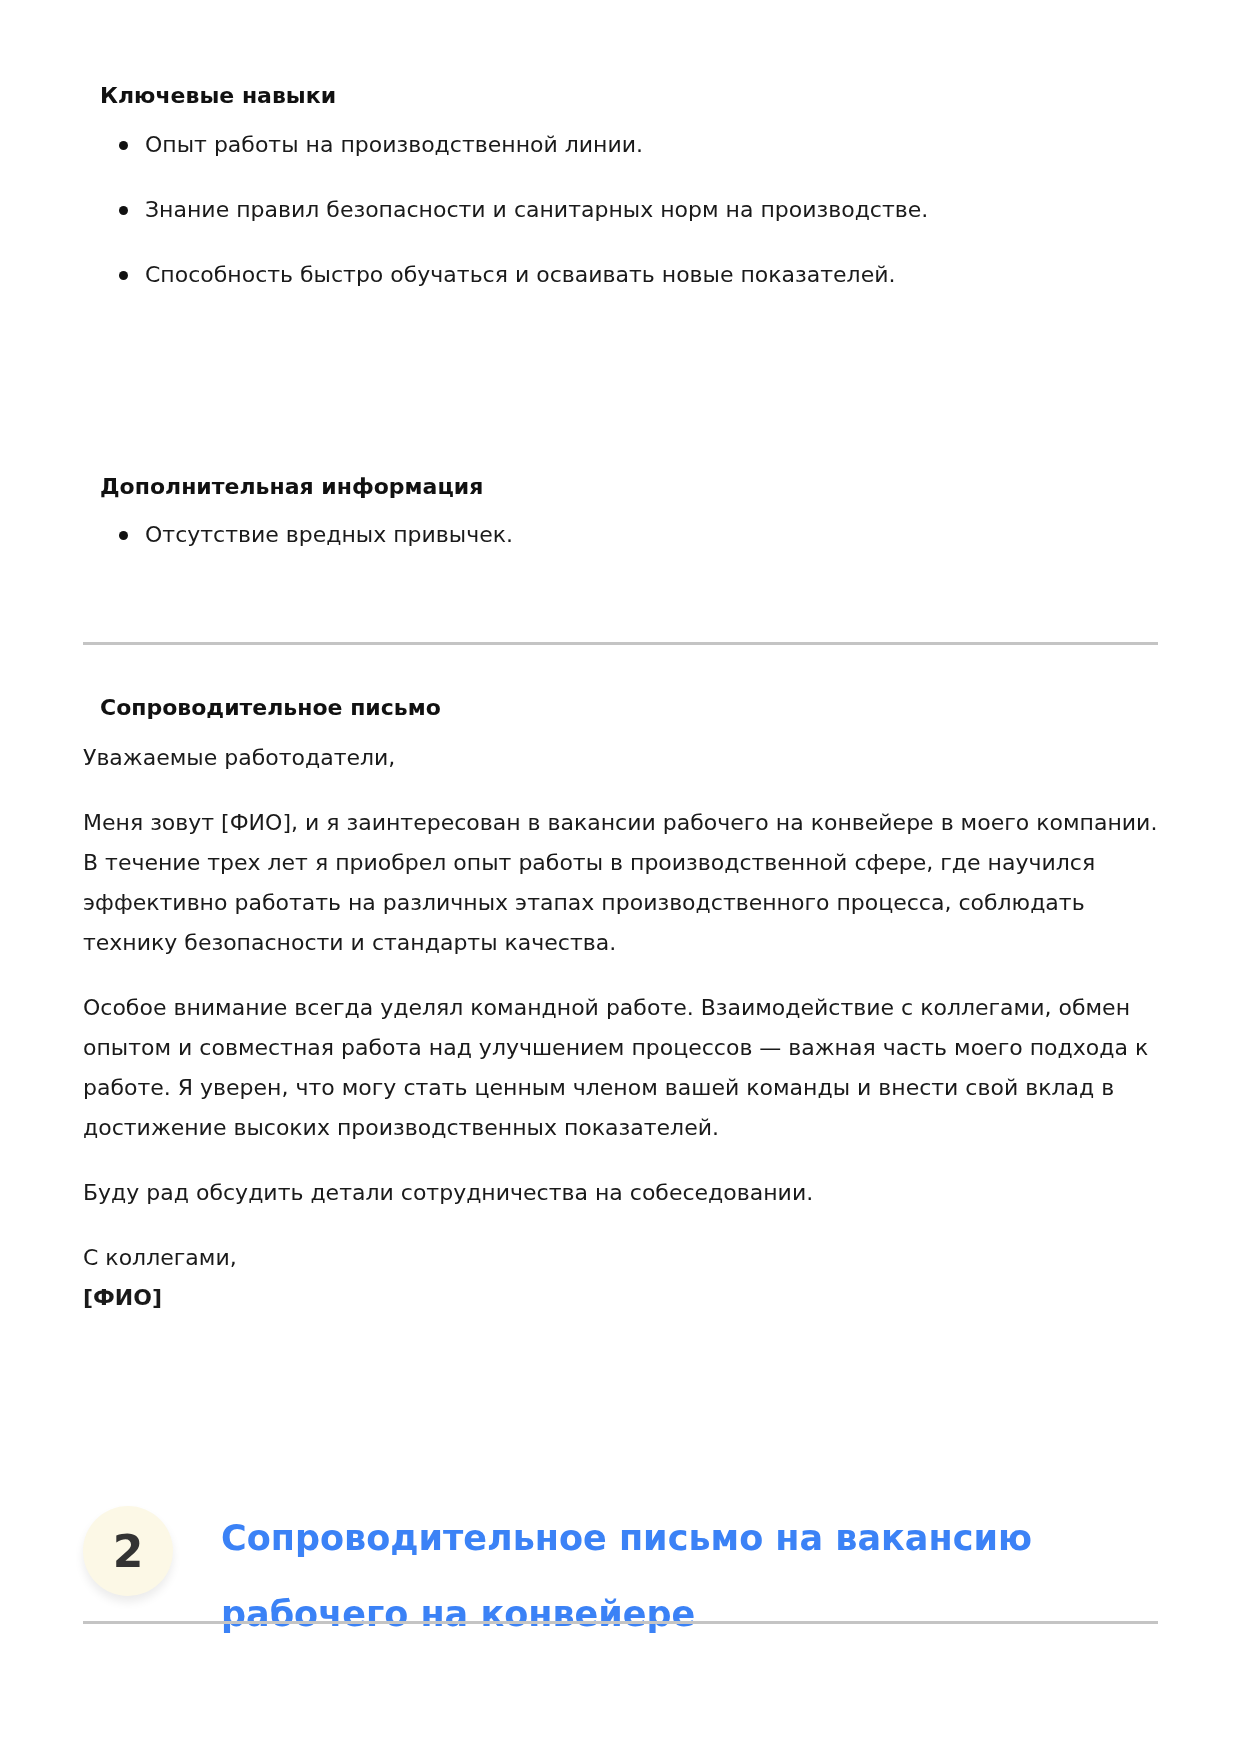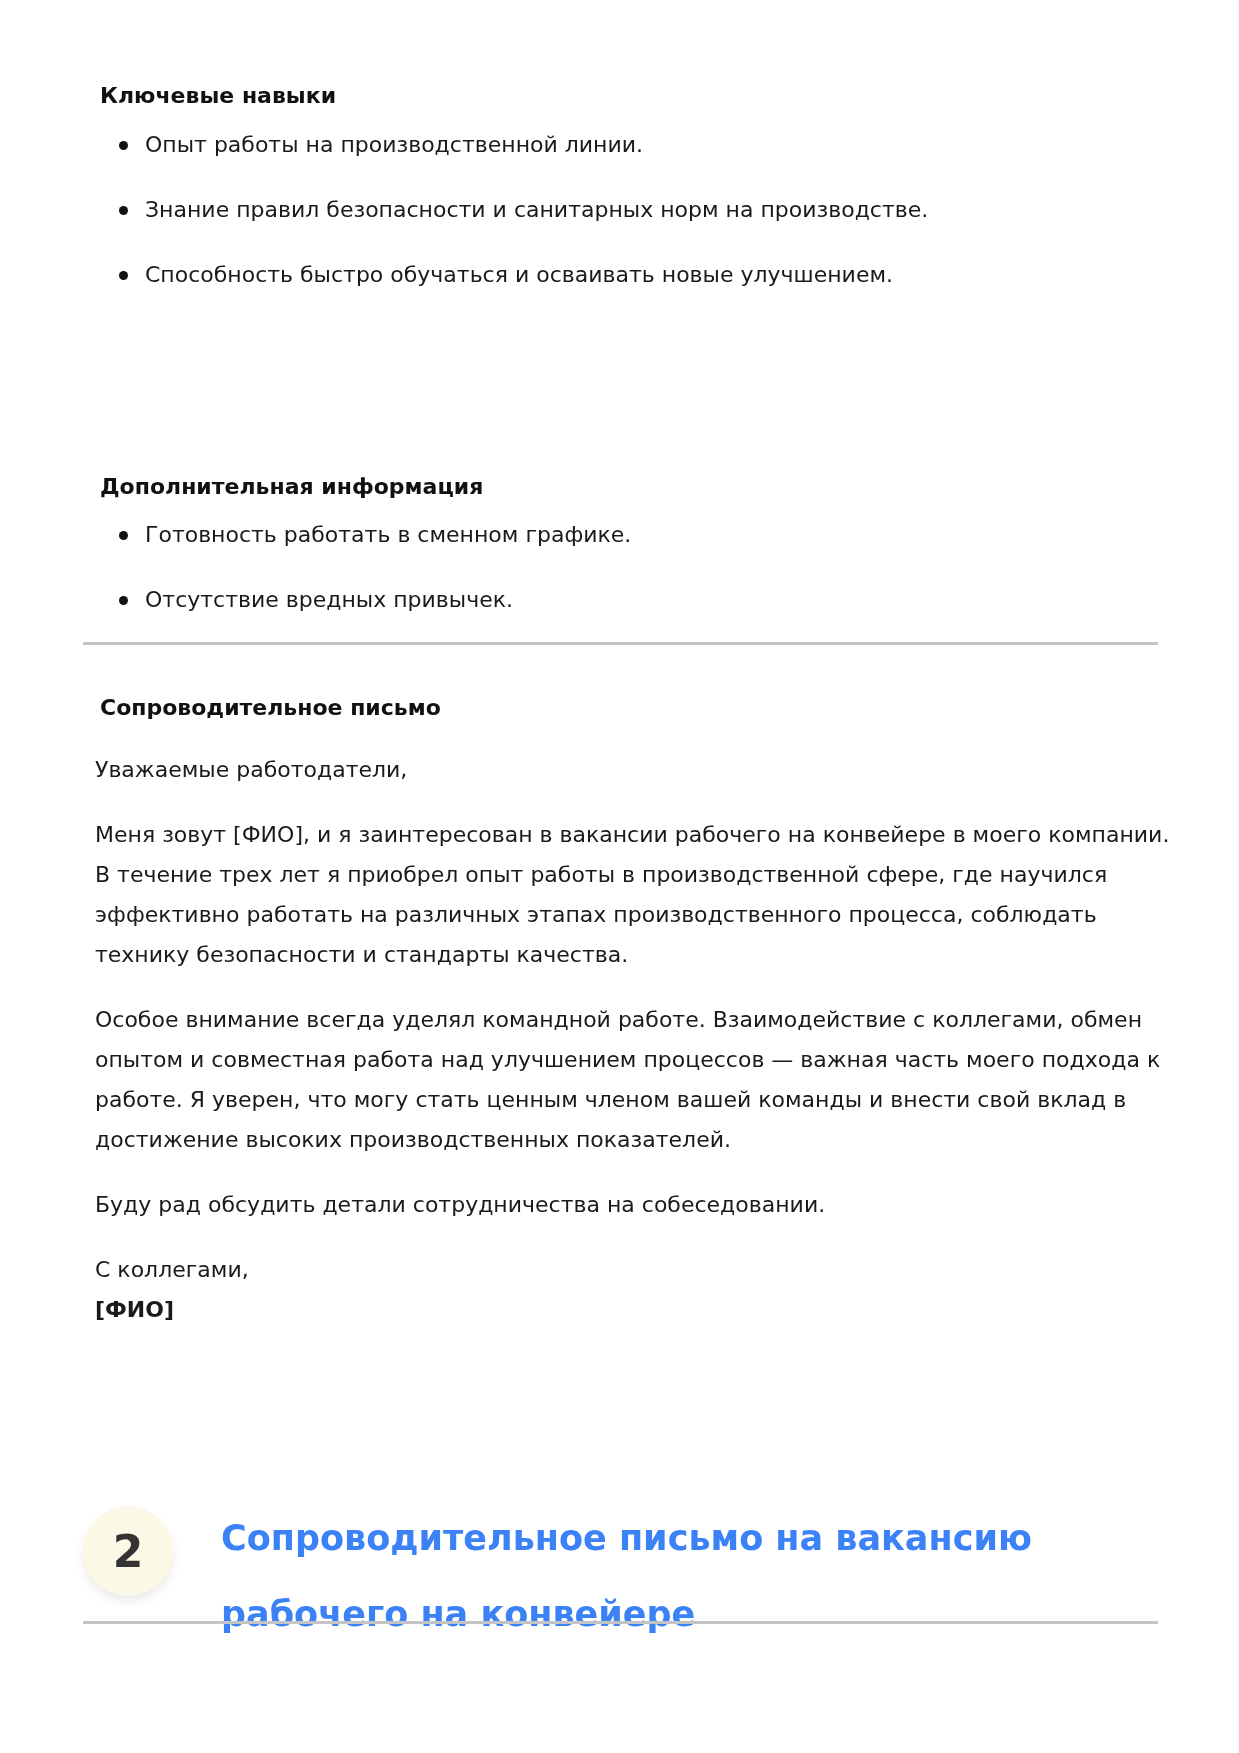--- a/index.html
+++ b/index.html
@@ -26,7 +26,7 @@
   <ul class="list" style="top:125px;">
     <li>Опыт работы на производственной линии.</li>
     <li>Знание правил безопасности и санитарных норм на производстве.</li>
-    <li>Способность быстро обучаться и осваивать новые улучшением.</li>
+    <li>Способность быстро обучаться и осваивать новые показателей.</li>
   </ul>
 
   <h3 style="top:457px;">Дополнительная информация</h3>

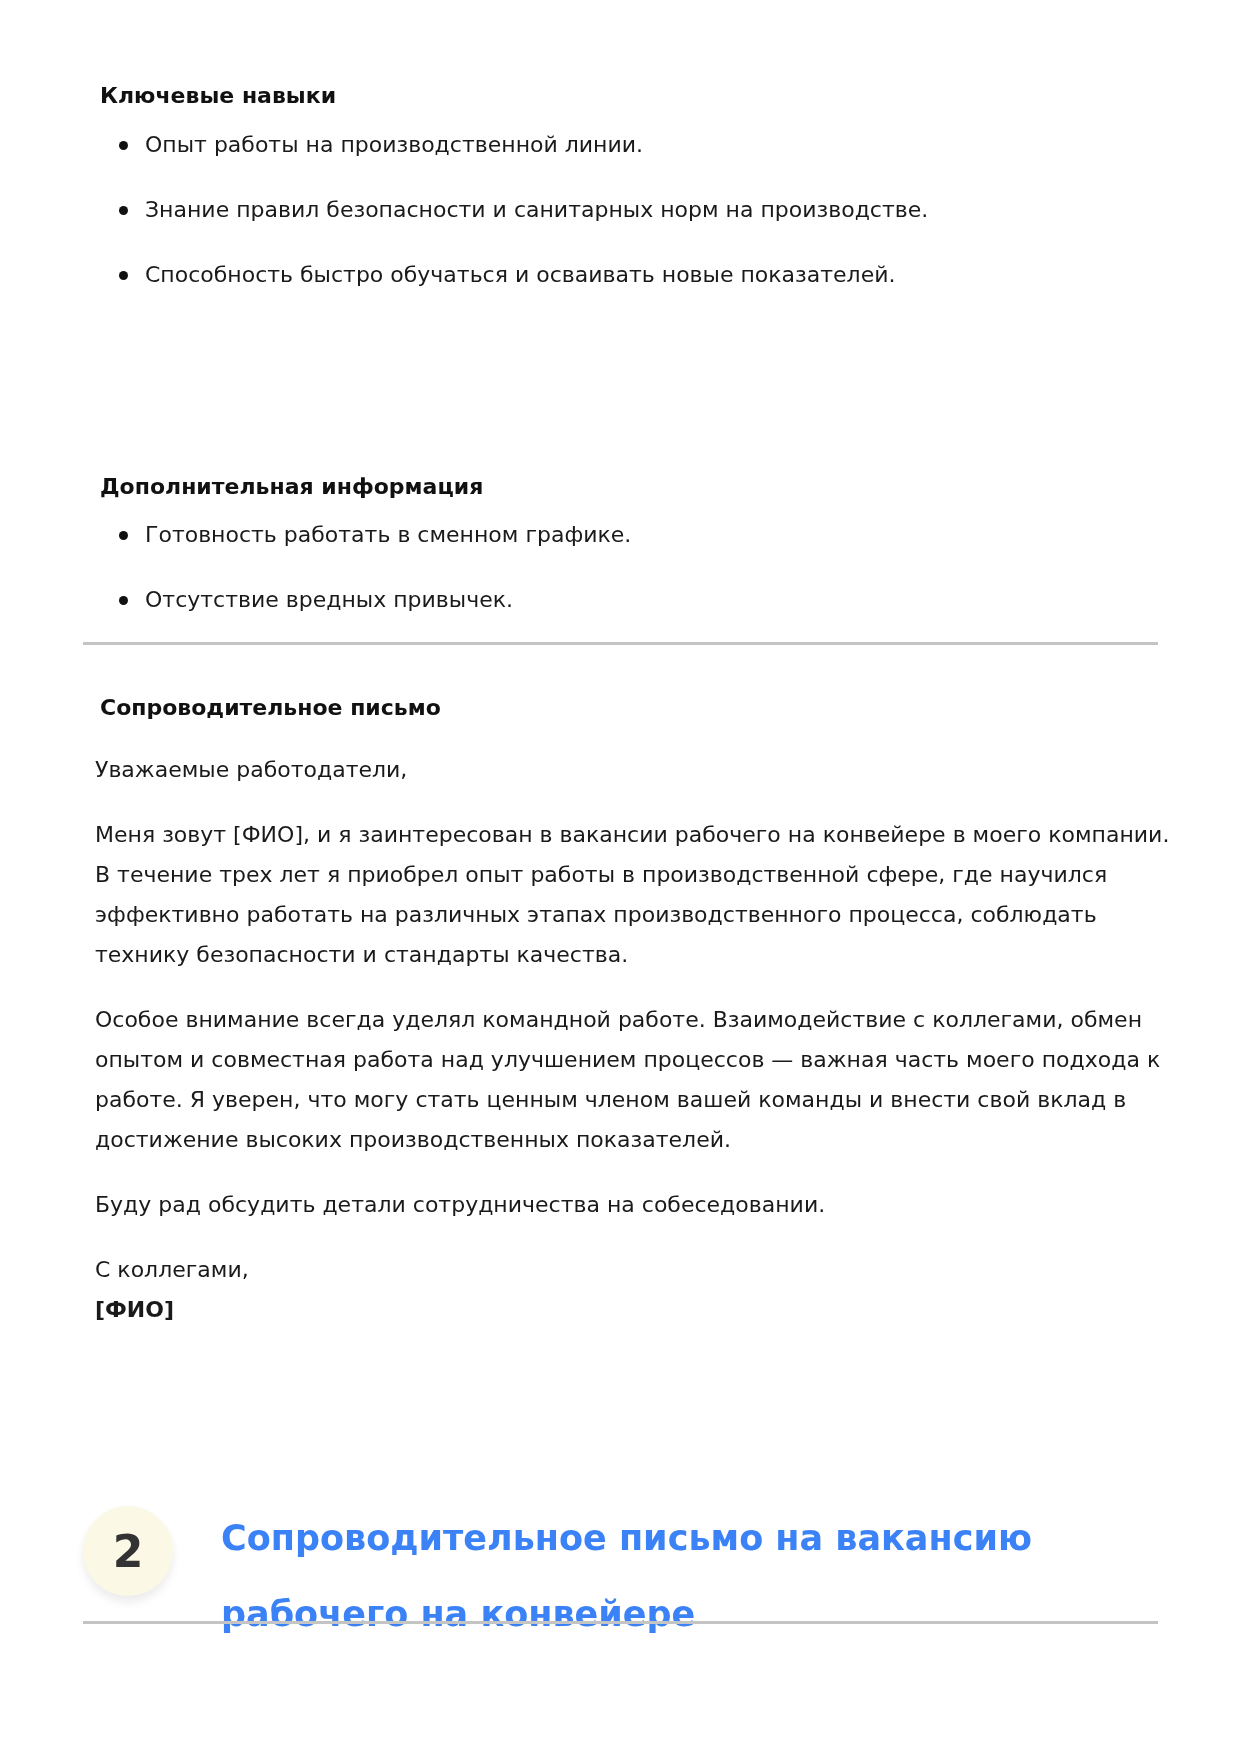--- a/index.html
+++ b/index.html
@@ -31,7 +31,6 @@
 
   <h3 style="top:457px;">Дополнительная информация</h3>
   <ul class="list" style="top:515px;">
-    <li>Готовность работать в сменном графике.</li>
     <li>Отсутствие вредных привычек.</li>
   </ul>
 

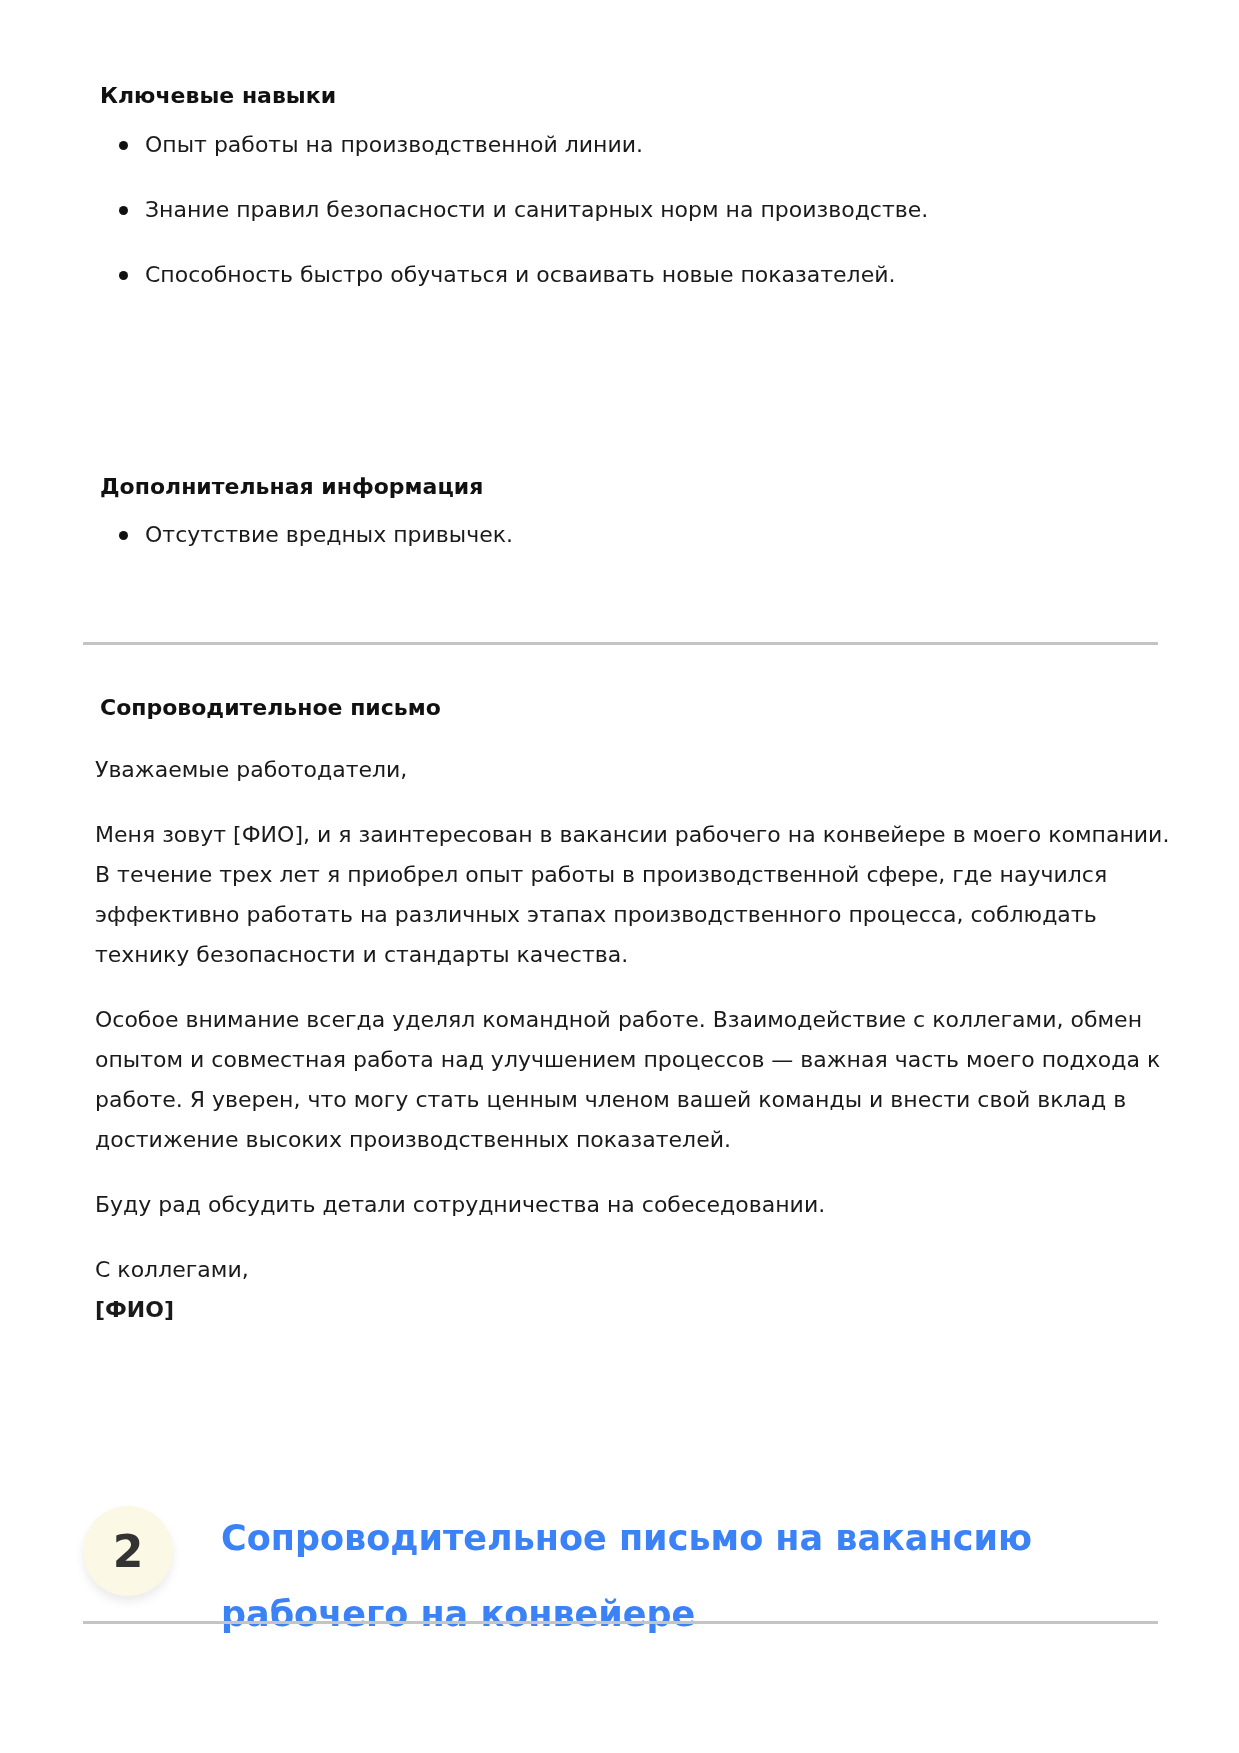--- a/index.html
+++ b/index.html
@@ -7,7 +7,7 @@
     font-family:"DejaVu Sans","Liberation Sans",sans-serif; color:#1a1a1a; }
   .page { position:absolute; left:83px; top:0; width:1075px; }
   h3 { font-size:22px; font-weight:bold; margin:17px; position:absolute; left:0; color:#111; }
-  p.txt { font-size:22px; margin:12px; position:absolute; left:0; line-height:40px; width:1080px; }
+  p.txt { font-size:22px; margin:0; position:absolute; left:0; line-height:40px; width:1080px; }
   ul.list { list-style:none; margin:0; padding:0; position:absolute; left:0; width:1080px; }
   ul.list li { font-size:22px; position:relative; padding-left:62px; height:65px; line-height:40px; }
   ul.list li::before { content:""; position:absolute; left:36px; top:16px; width:9px; height:9px; border-radius:50%; background:#111; }

